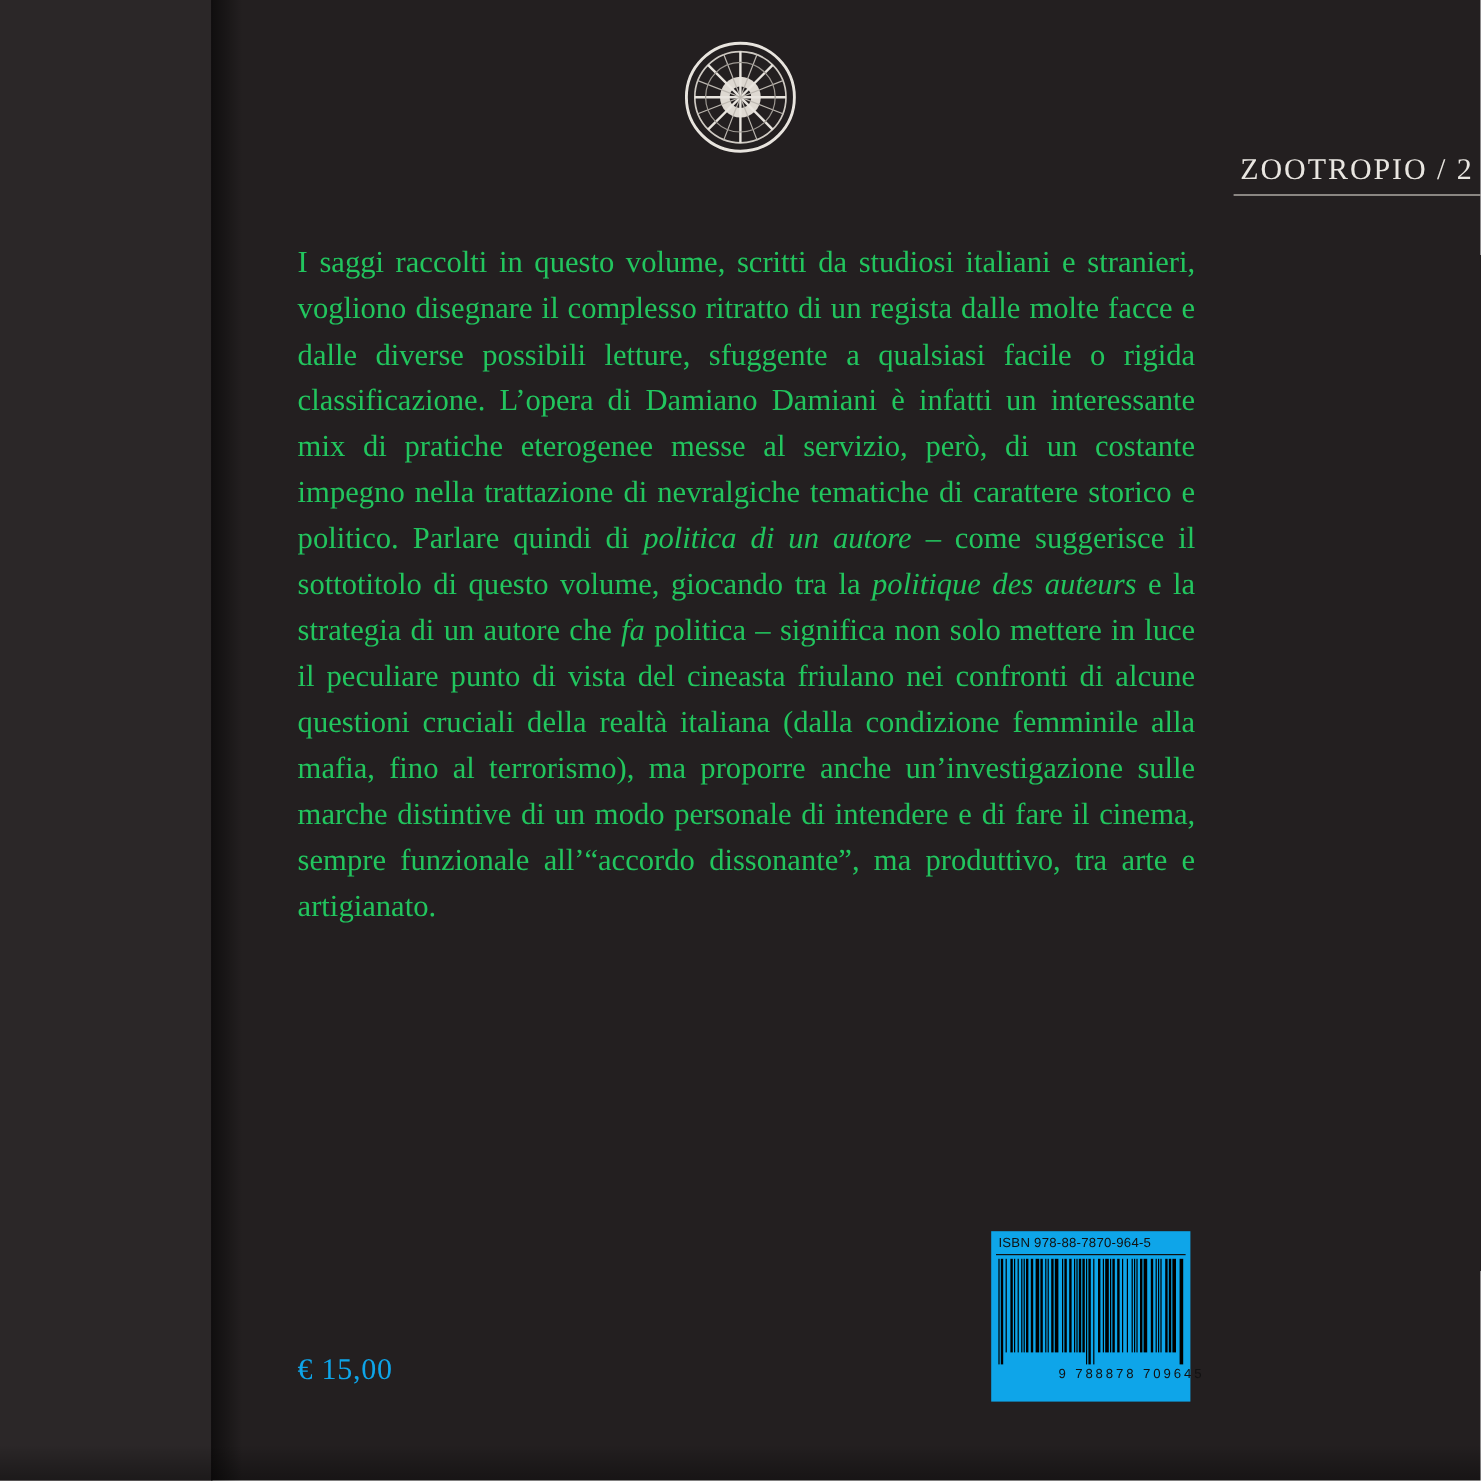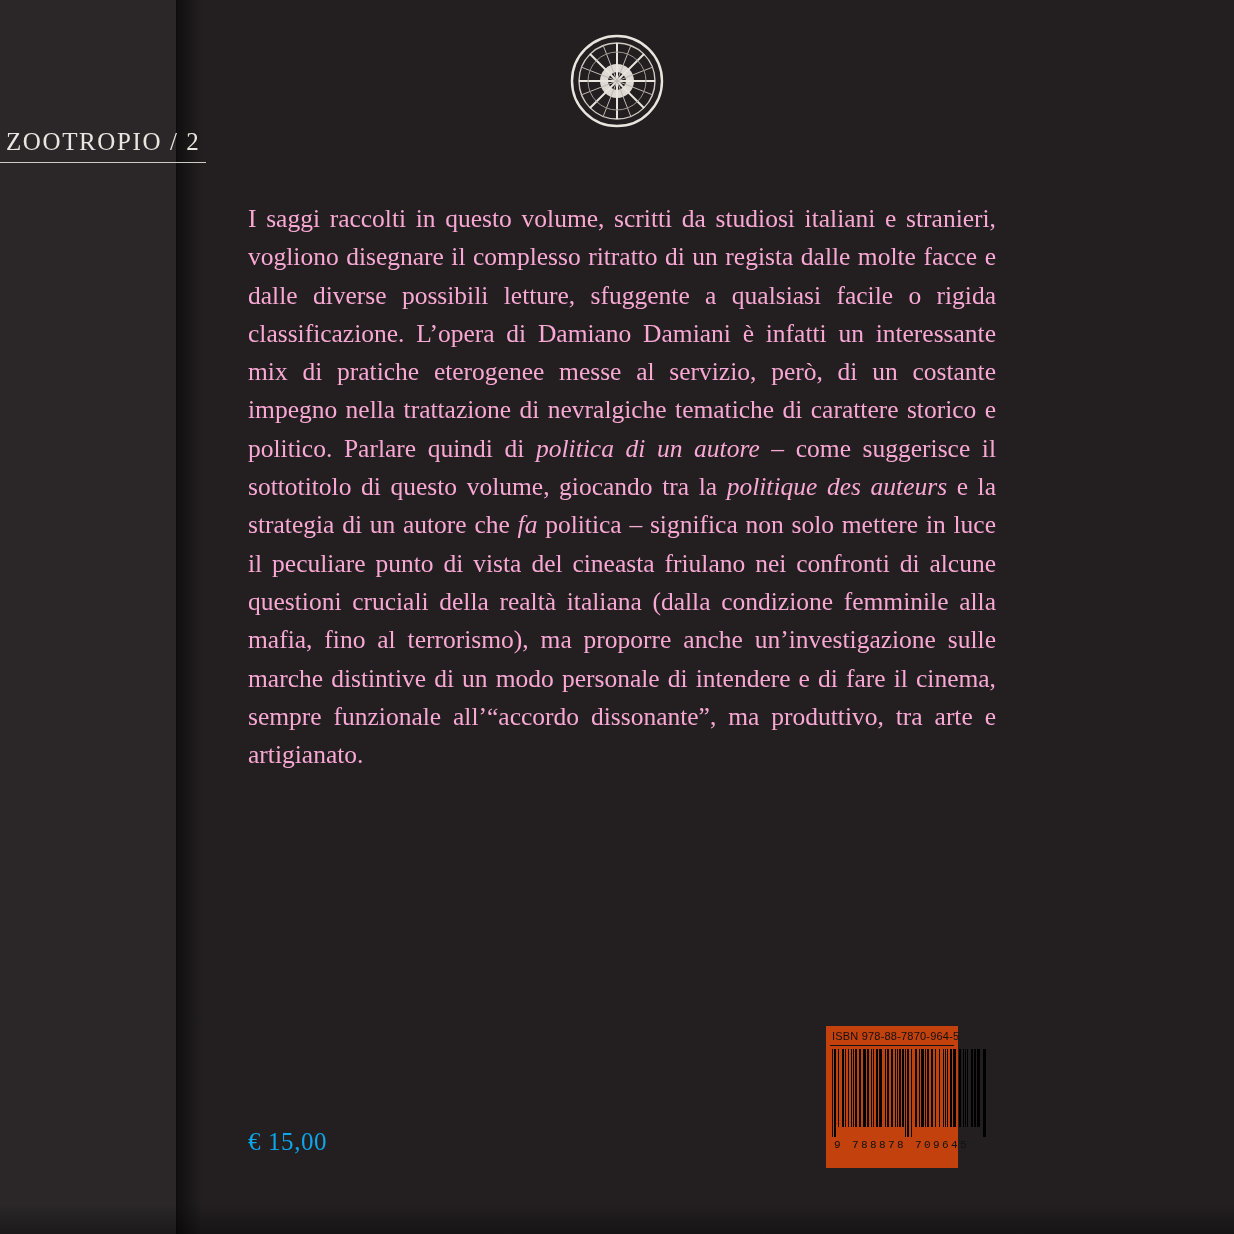--- a/index.html
+++ b/index.html
@@ -69,7 +69,7 @@
     left: 0;
     top: 128px;
     width: 1234px;
-    text-align: left;
+    text-align: right;
     color: #e9e6e1;
     font-size: 25px;
     letter-spacing: 1.6px;

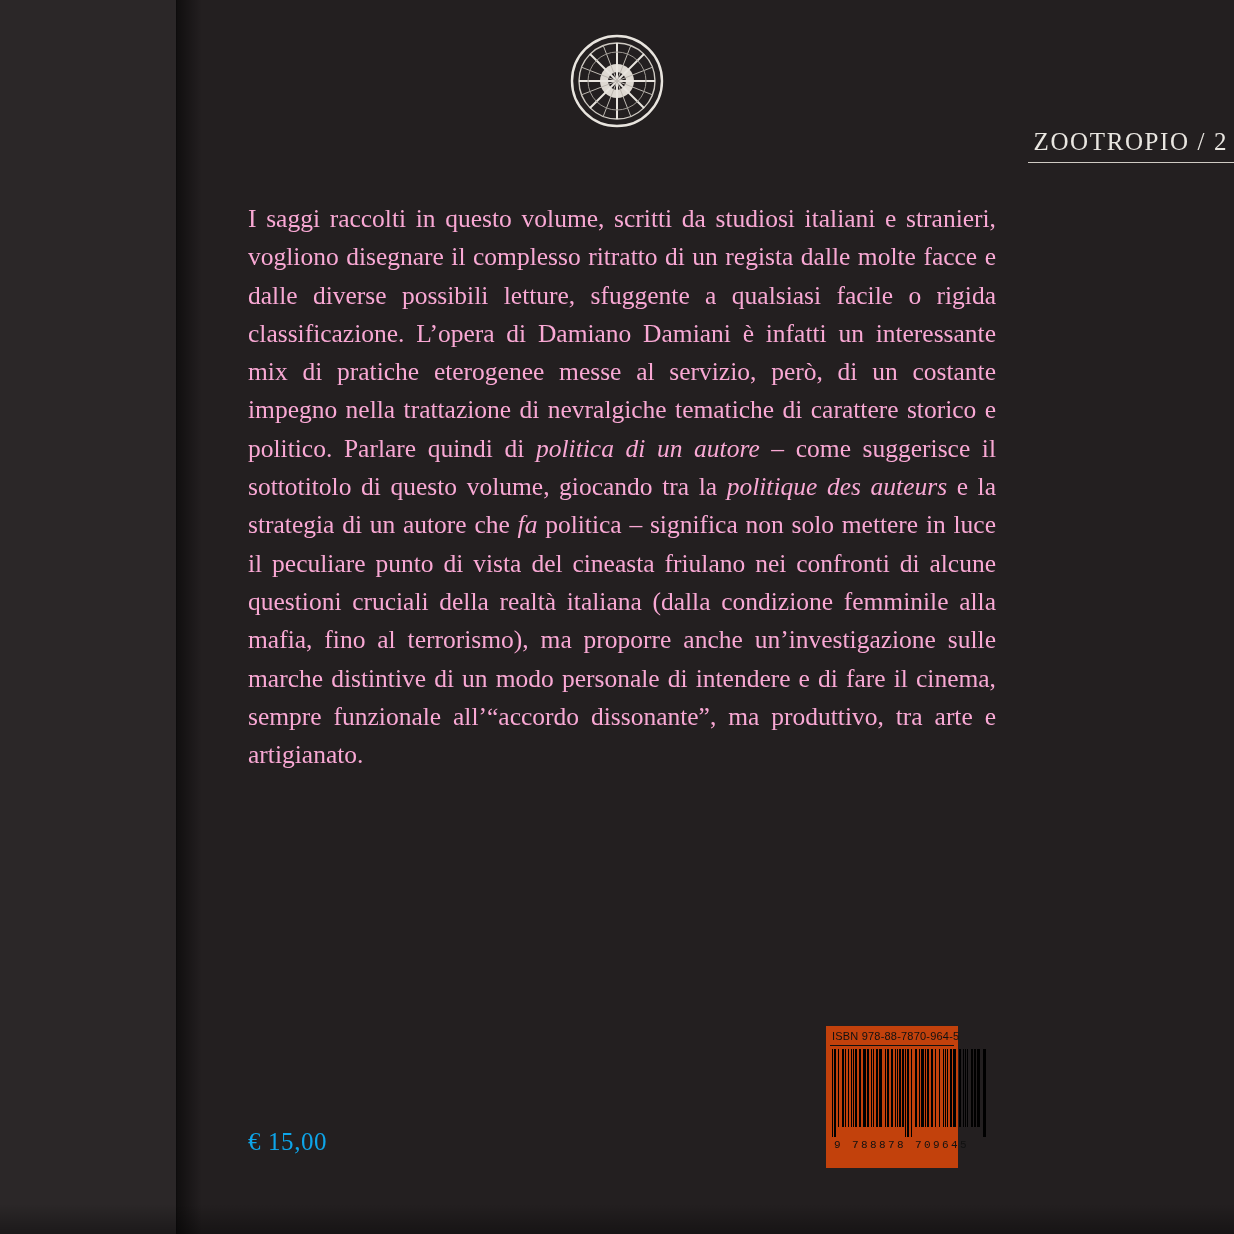--- a/index.html
+++ b/index.html
@@ -86,7 +86,7 @@
     left: 248px;
     top: 200px;
     width: 748px;
-    color: #f9a8d4;
+    color: #22c55e;
     font-size: 25.5px;
     line-height: 38.3px;
     text-align: justify;

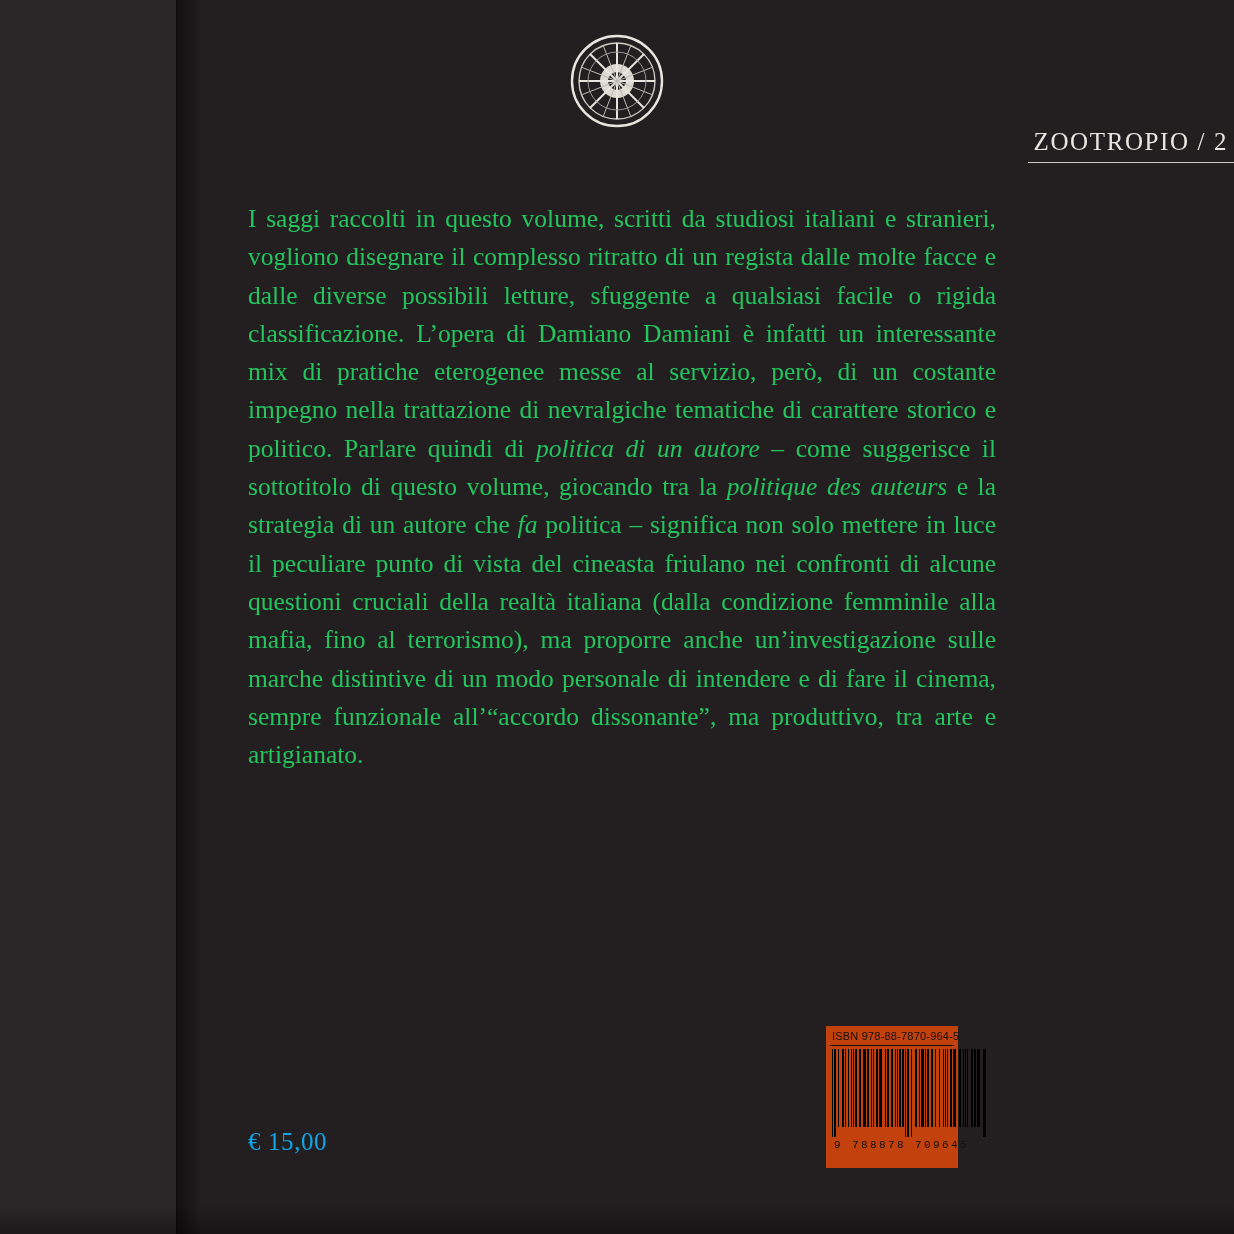--- a/index.html
+++ b/index.html
@@ -112,9 +112,9 @@
     position: absolute;
     left: 826px;
     top: 1026px;
-    width: 132px;
+    width: 166px;
     height: 142px;
-    background: #c2410c;
+    background: #0ea5e9;
     padding: 0;
     box-sizing: border-box;
   }

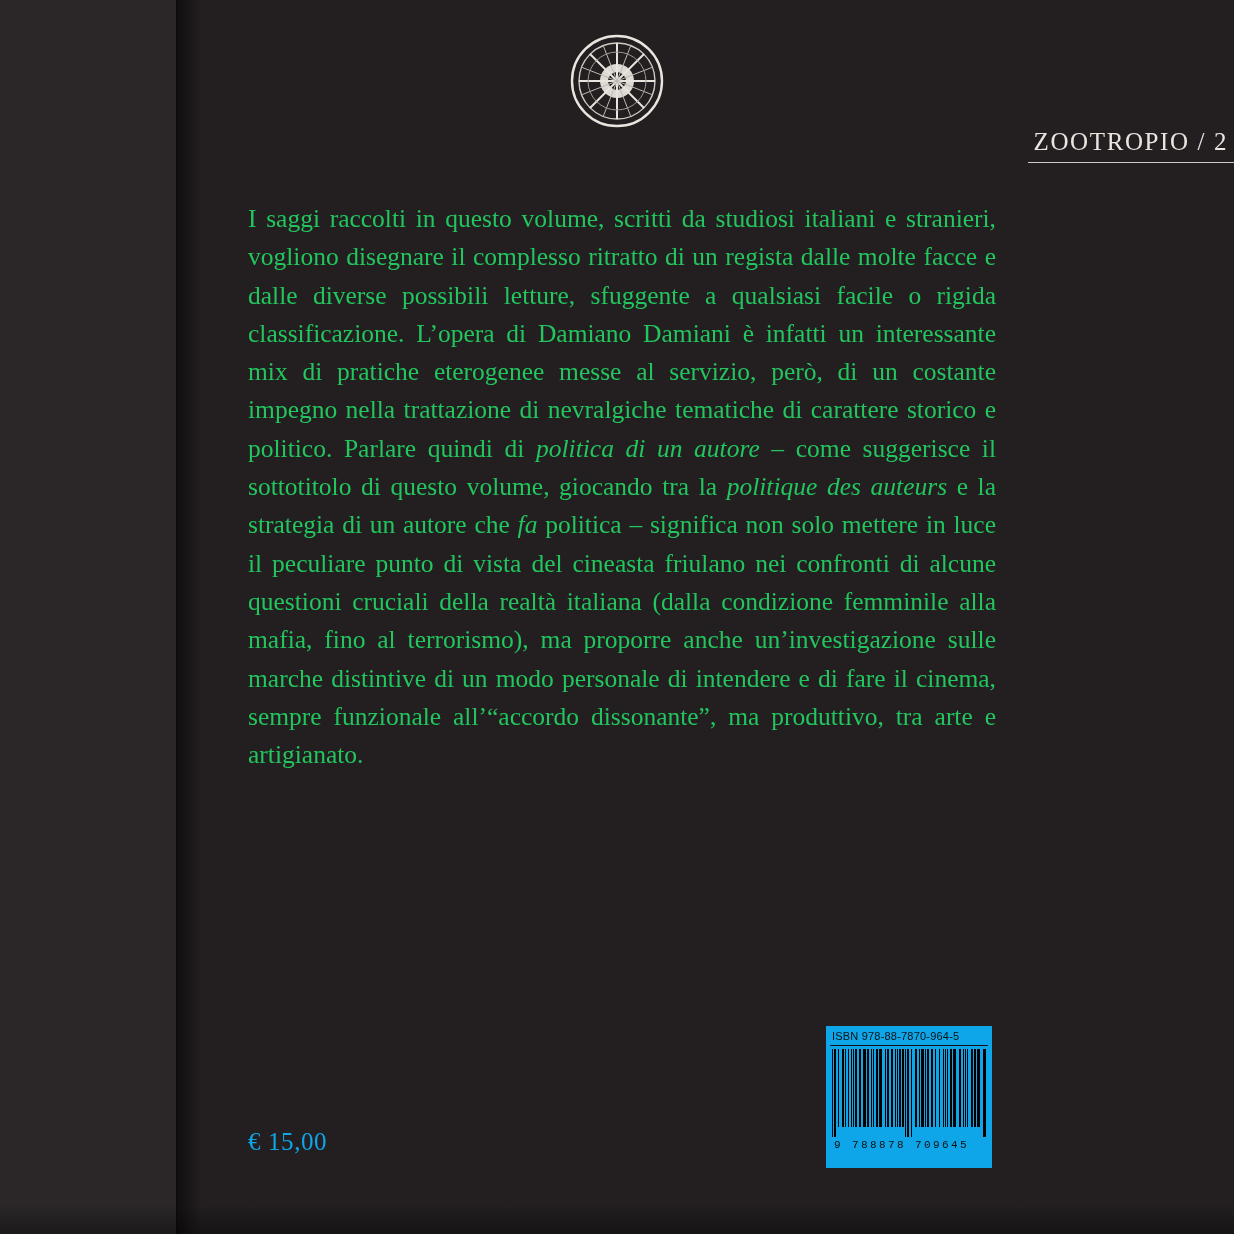--- a/index.html
+++ b/index.html
@@ -146,12 +146,13 @@
     height: 78px;
   }
   .ean-digits {
-    font-family: Liberation Mono, monospace;
+    font-family: Liberation Sans, sans-serif;
     font-size: 11px;
     color: #111111;
     letter-spacing: 2.4px;
     padding: 2px 0 0 8px;
     white-space: nowrap;
+    margin-left: 48px;
   }
 </style>
 </head>

